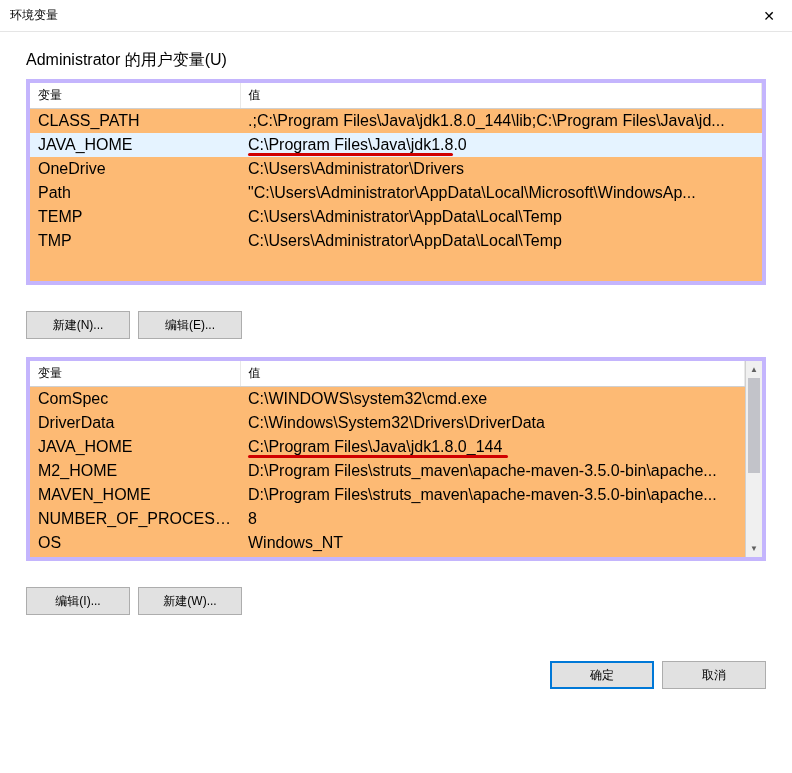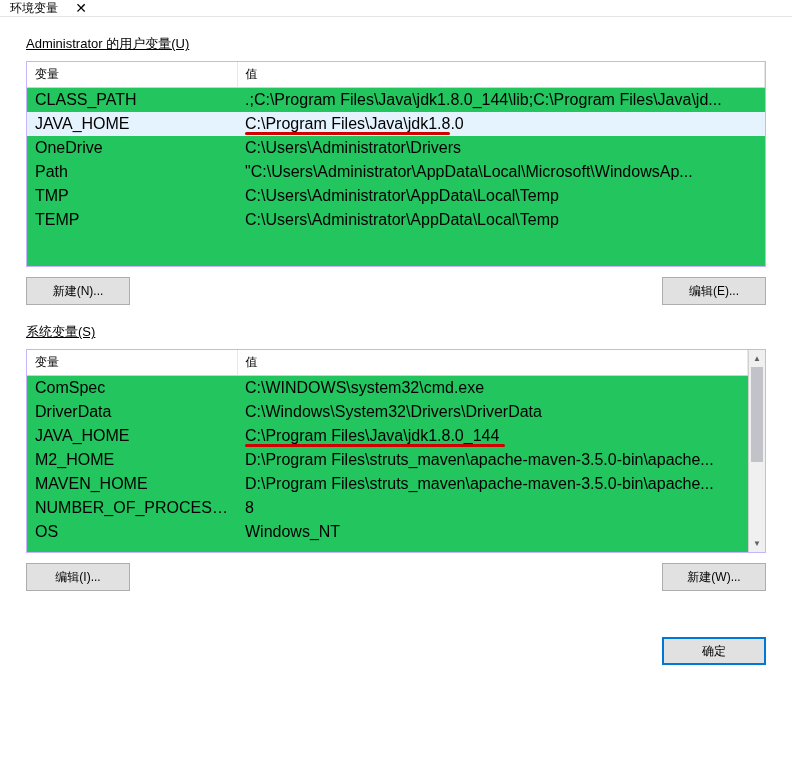--- a/index.html
+++ b/index.html
@@ -13,9 +13,10 @@
       overflow: hidden;
     }
     .titlebar {
-      height: 17px;
+      height: 32px;
       display: flex;
       align-items: center;
+      justify-content: space-between;
       padding: 0 0 0 10px;
       border-bottom: 1px solid #e5e5e5;
     }

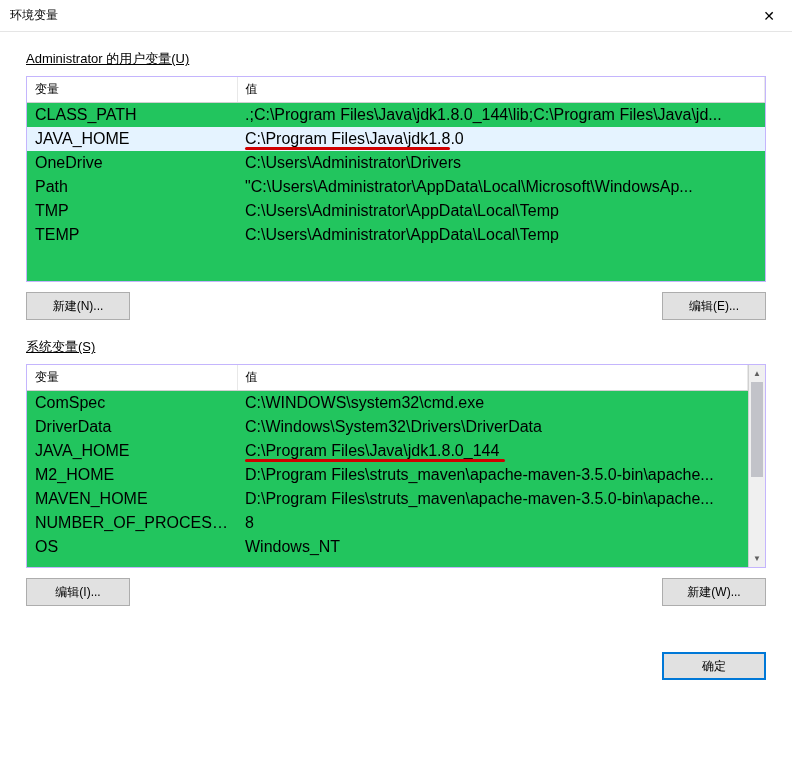--- a/index.html
+++ b/index.html
@@ -28,7 +28,7 @@
     }
     .content { padding: 18px 26px 14px 26px; }
     .section { margin-bottom: 18px; }
-    .section-label { font-size: 13px; margin-bottom: 8px; text-decoration: underline; }
+    .section-label { font-size: 16px; margin-bottom: 8px; }
     .table-wrap {
       border: 1px solid #c4b5fd;
       background: #22c55e;

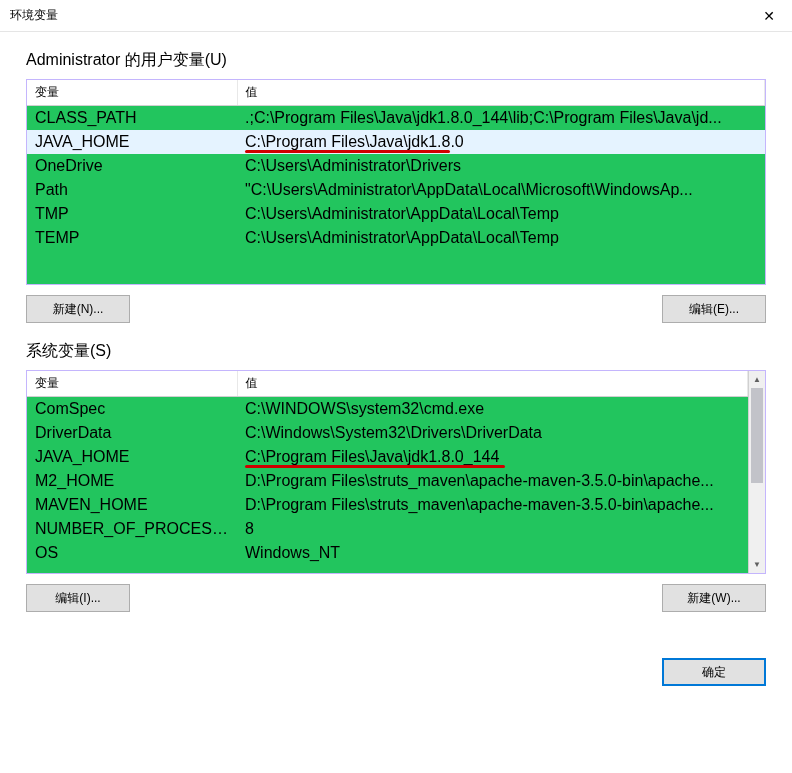--- a/index.html
+++ b/index.html
@@ -30,8 +30,8 @@
     .section { margin-bottom: 18px; }
     .section-label { font-size: 16px; margin-bottom: 8px; }
     .table-wrap {
-      border: 1px solid #c4b5fd;
-      background: #22c55e;
+      border: 4px solid #c4b5fd;
+      background: #fdba74;
       position: relative;
     }
     table {

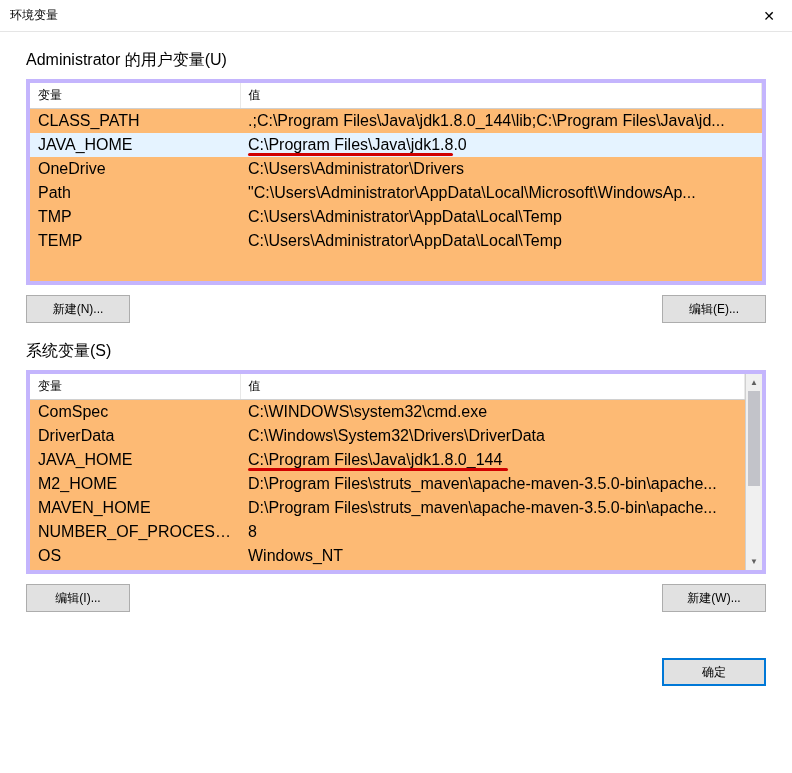--- a/index.html
+++ b/index.html
@@ -144,11 +144,11 @@
               <td>"C:\Users\Administrator\AppData\Local\Microsoft\WindowsAp...</td>
             </tr>
             <tr>
+              <td>TEMP</td>
+              <td>C:\Users\Administrator\AppData\Local\Temp</td>
+            </tr>
+            <tr>
               <td>TMP</td>
-              <td>C:\Users\Administrator\AppData\Local\Temp</td>
-            </tr>
-            <tr>
-              <td>TEMP</td>
               <td>C:\Users\Administrator\AppData\Local\Temp</td>
             </tr>
           </tbody>

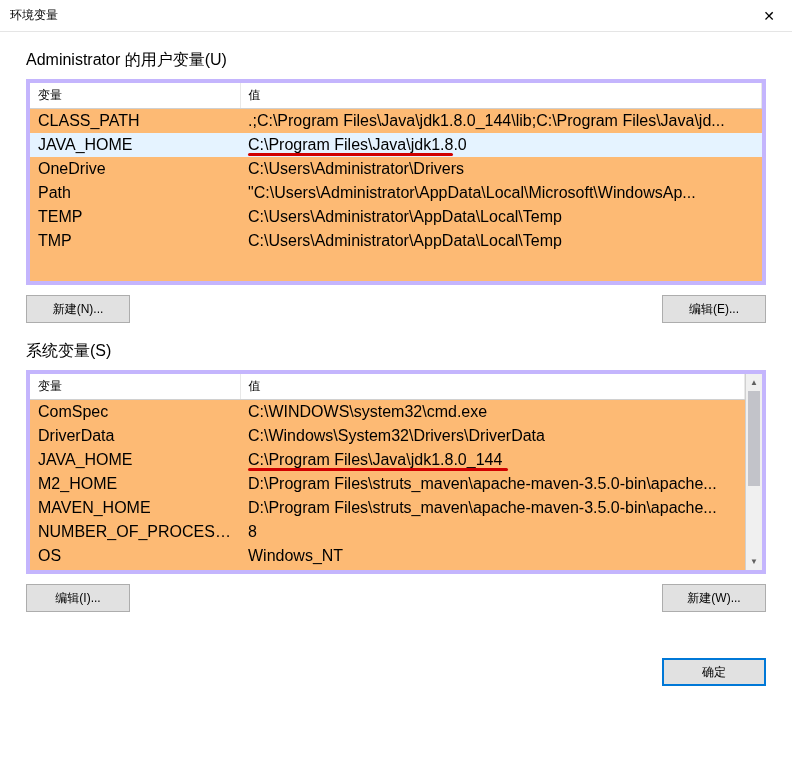--- a/index.html
+++ b/index.html
@@ -84,7 +84,7 @@
       background: #c2c3c9;
     }
     .button-row {
-      display: flex; justify-content: space-between; gap: 8px; margin-top: 10px;
+      display: flex; justify-content: flex-start; gap: 8px; margin-top: 26px;
     }
     button.win {
       min-width: 104px; height: 28px;

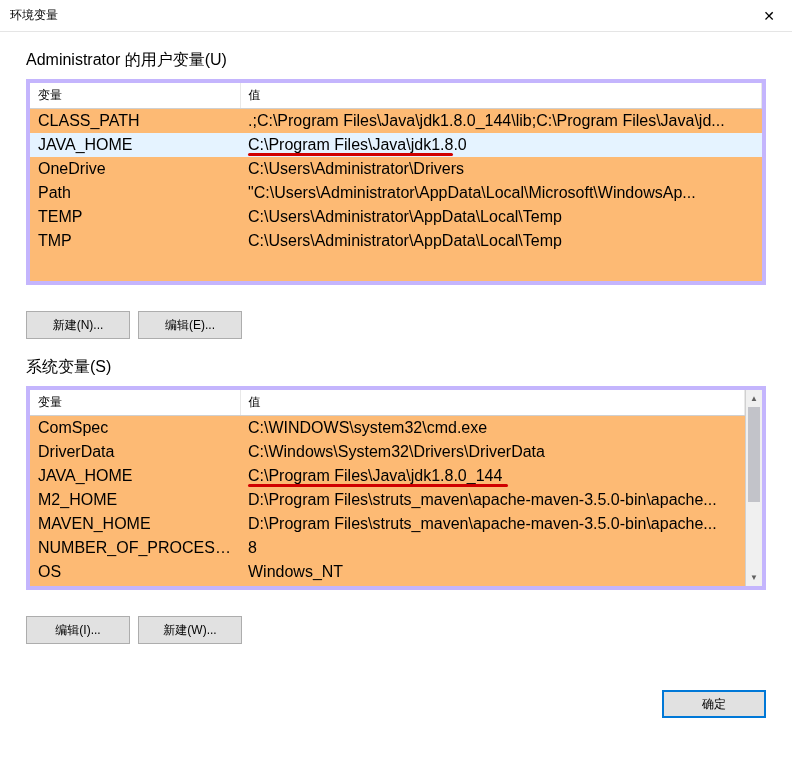--- a/index.html
+++ b/index.html
@@ -161,7 +161,6 @@
   </div>
 
   <div class="section">
-    <div class="section-label">系统变量(S)</div>
     <div class="table-wrap sys">
       <div class="sys-inner">
         <table>

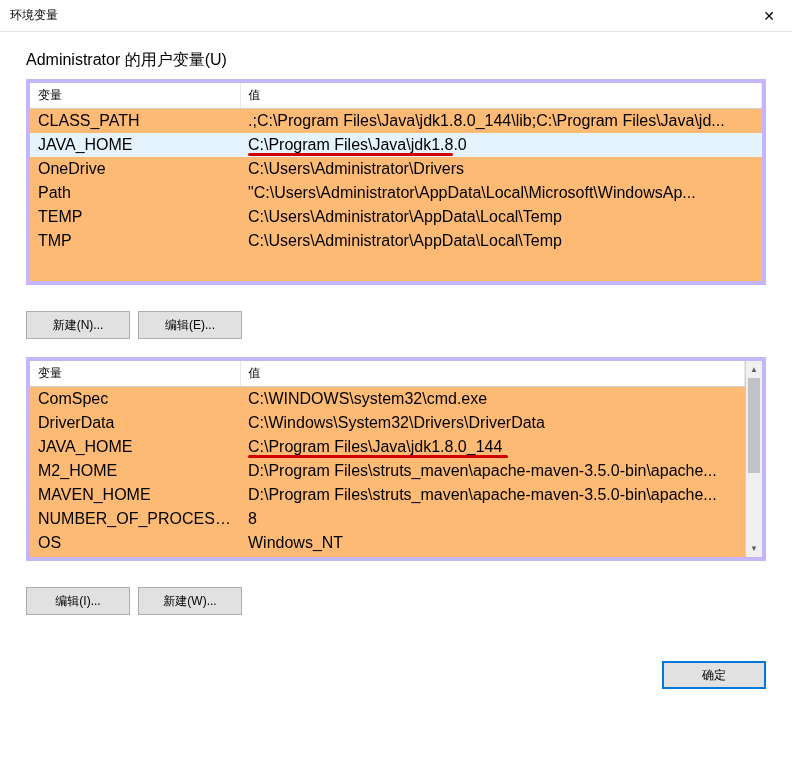--- a/index.html
+++ b/index.html
@@ -224,6 +224,7 @@
 
 <div class="footer-row">
   <button class="win primary">确定</button>
+  <button class="win">取消</button>
 </div>
 
 </body></html>

